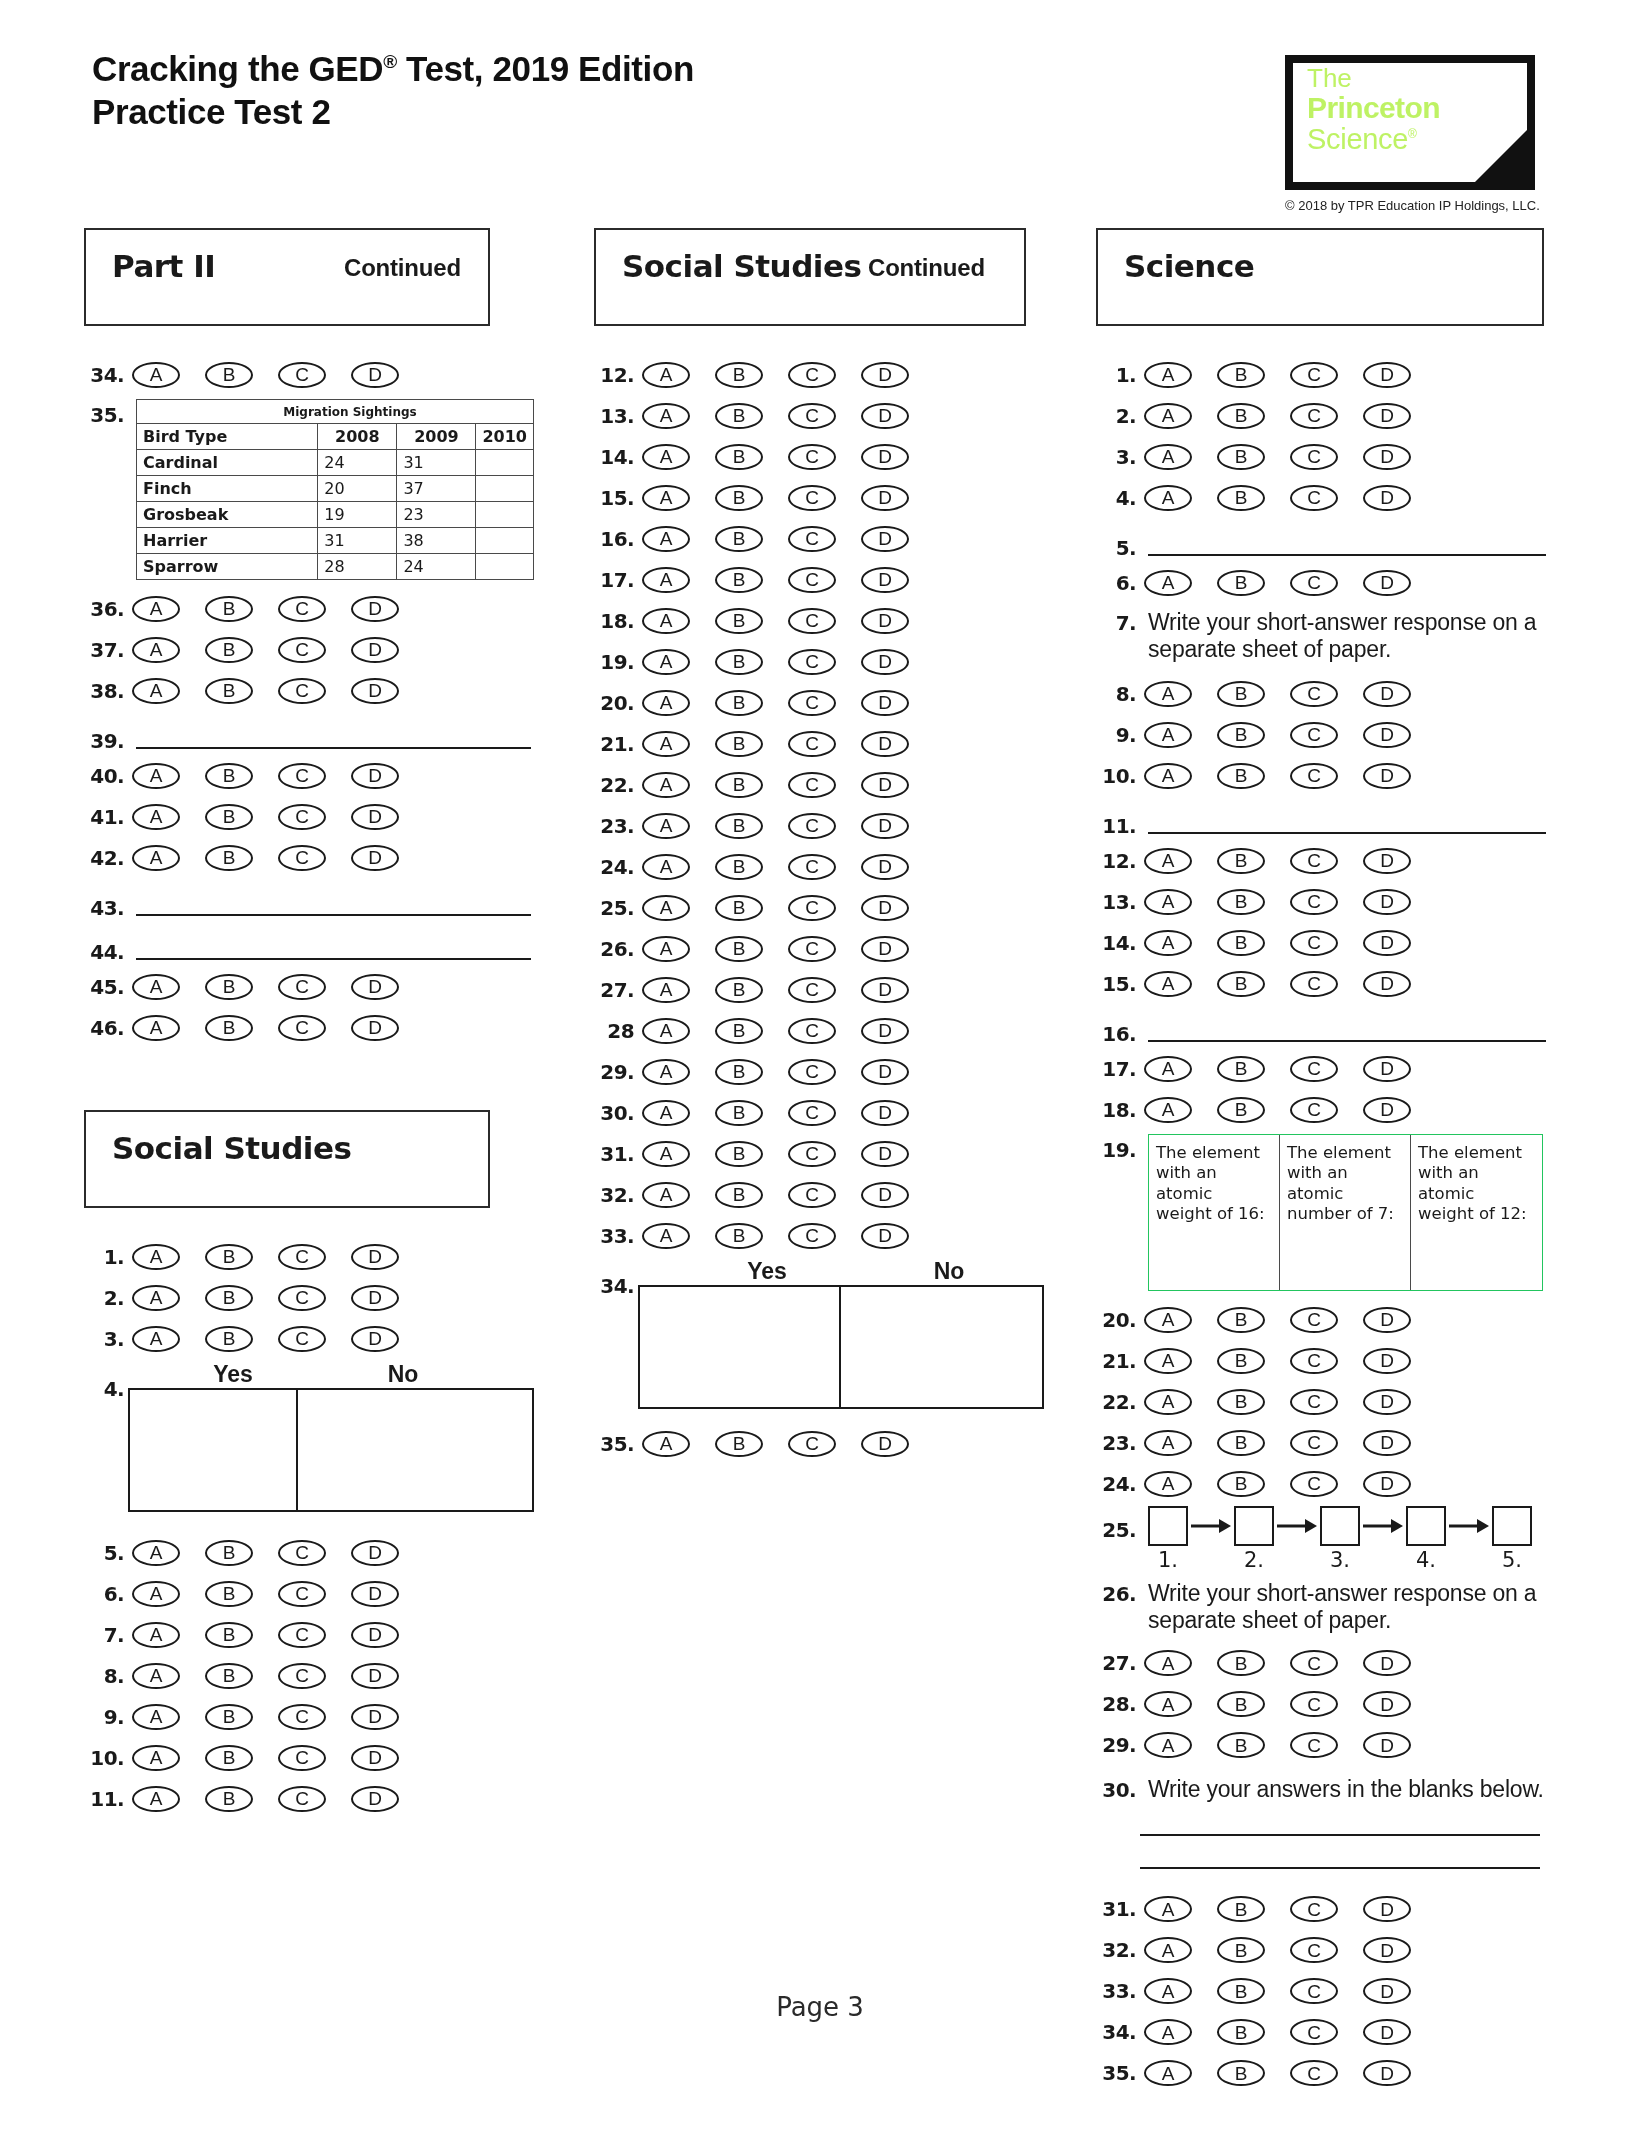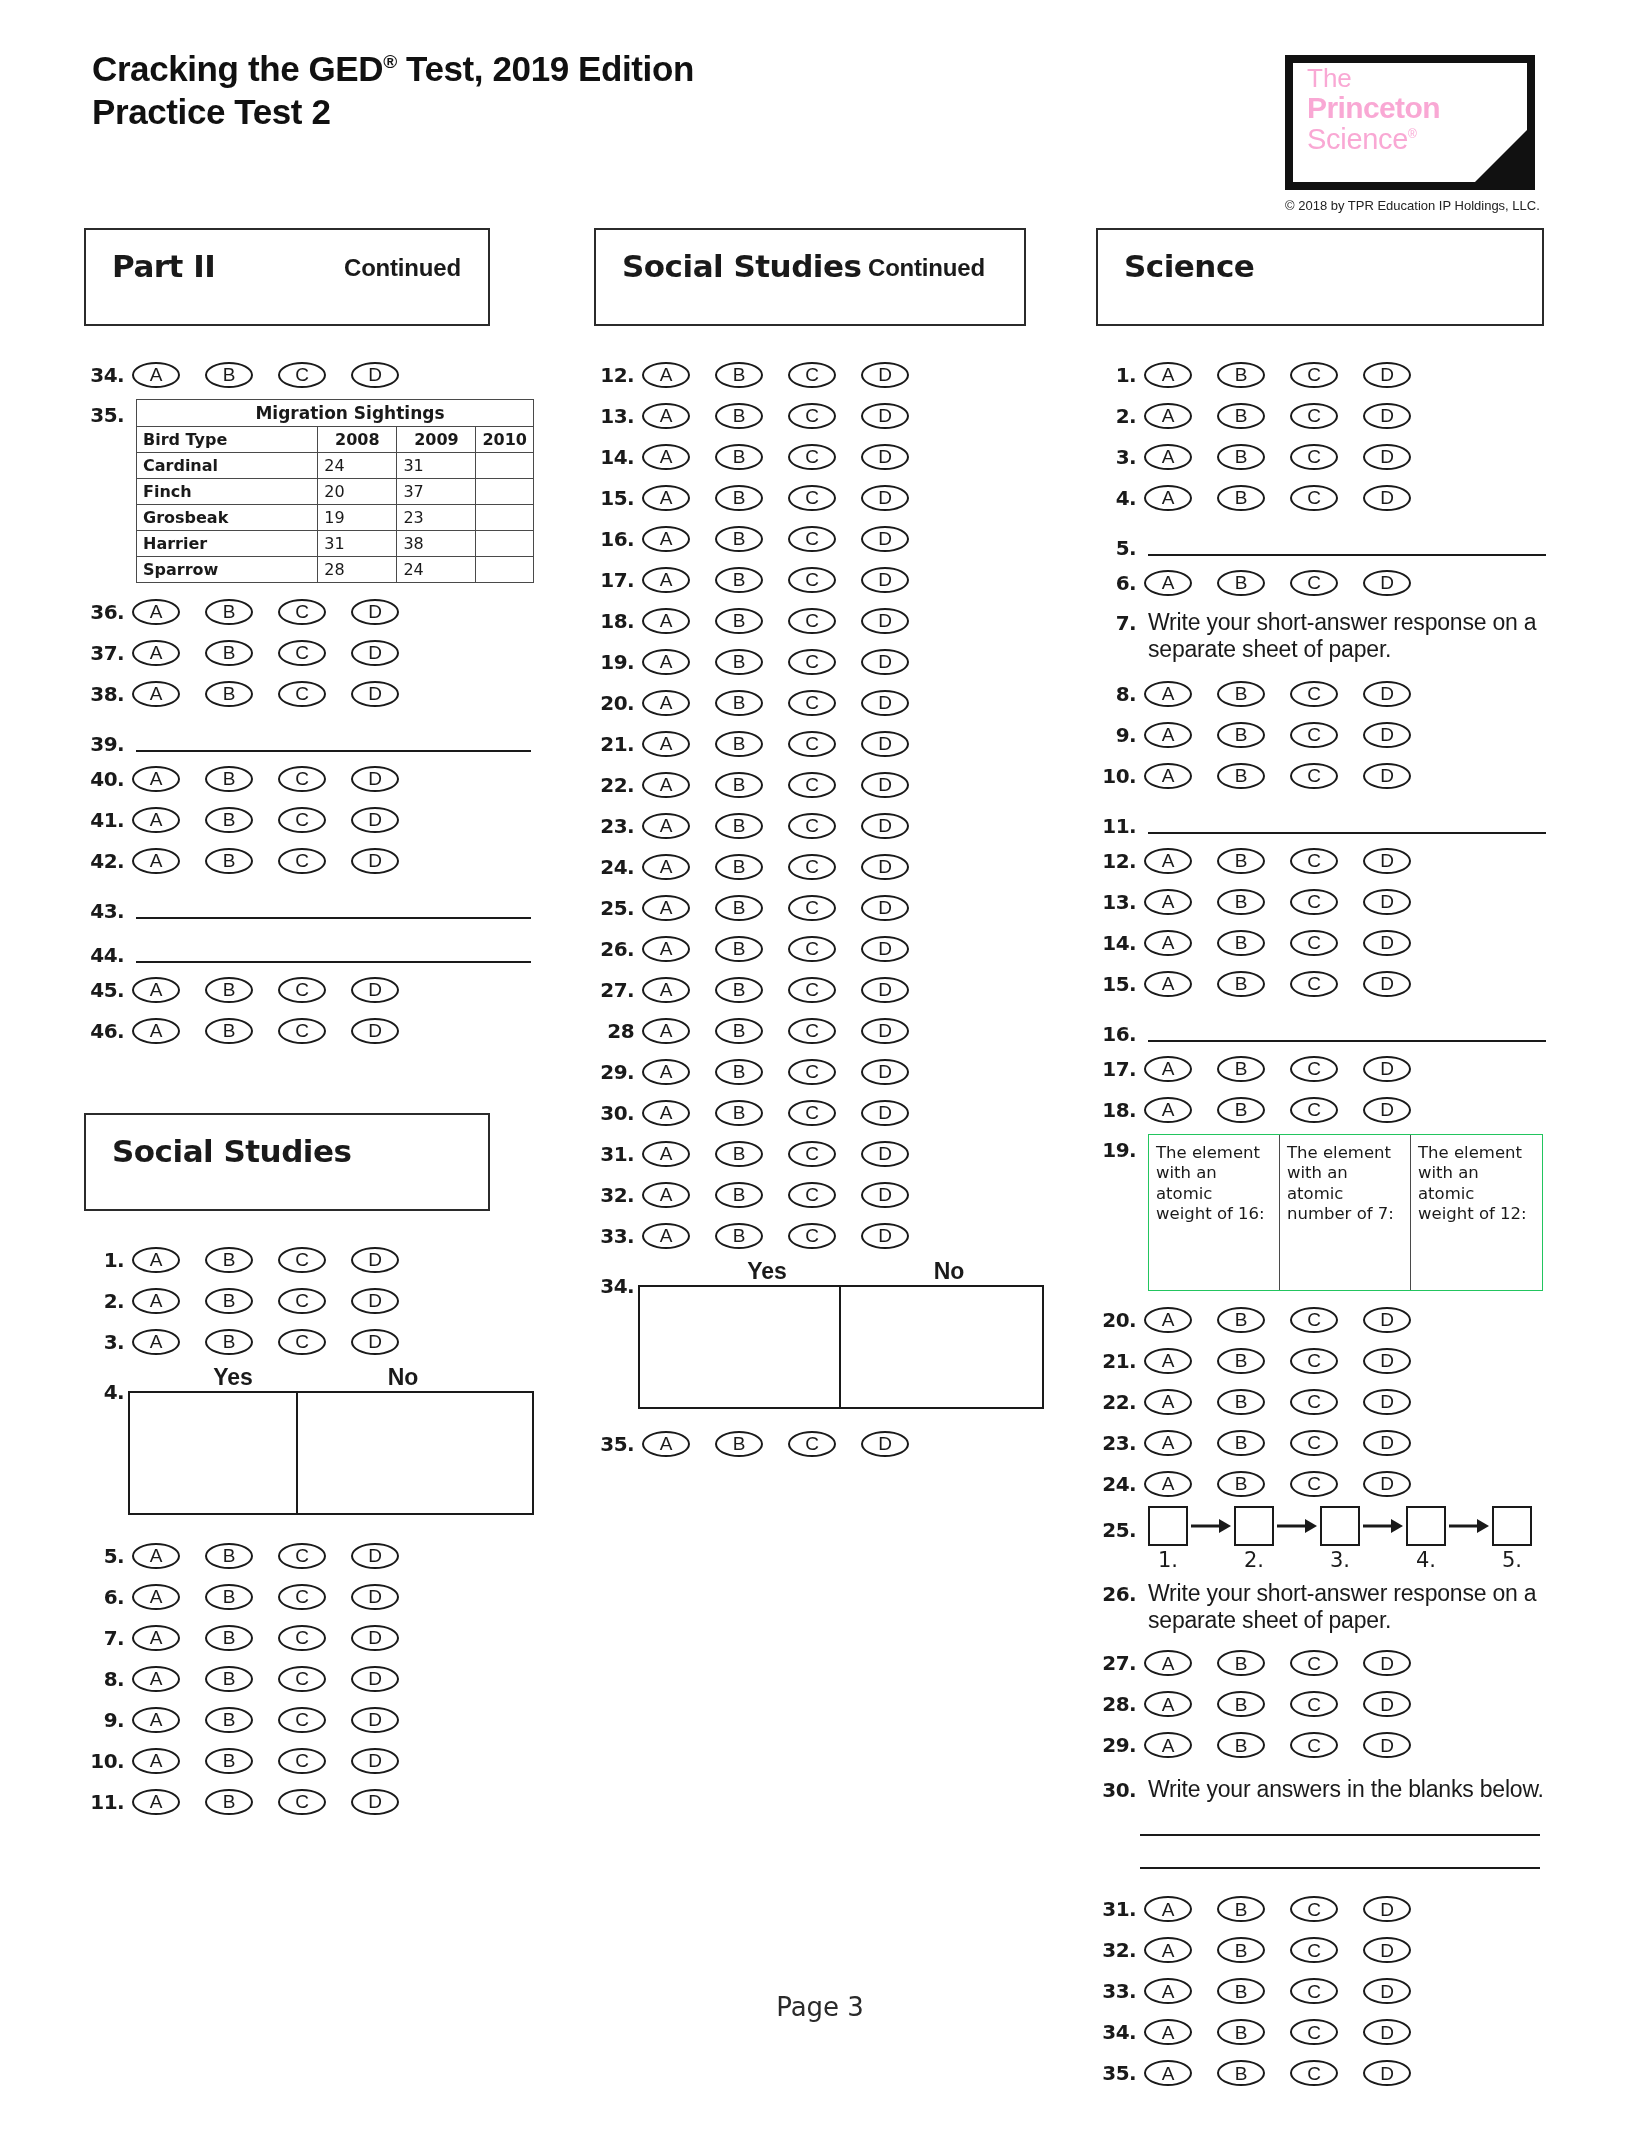--- a/index.html
+++ b/index.html
@@ -31,7 +31,7 @@
   }
   .logo-txt {
     position:absolute; left:22px; top:9px;
-    font-size:26px; line-height:1.08; color:#f9a8d4;
+    font-size:26px; line-height:1.08; color:#bef264;
   }
   .logo-txt .l1 { font-weight:normal; font-size:26px; }
   .logo-txt .l2 { font-weight:bold; font-size:30px; letter-spacing:-0.6px; }

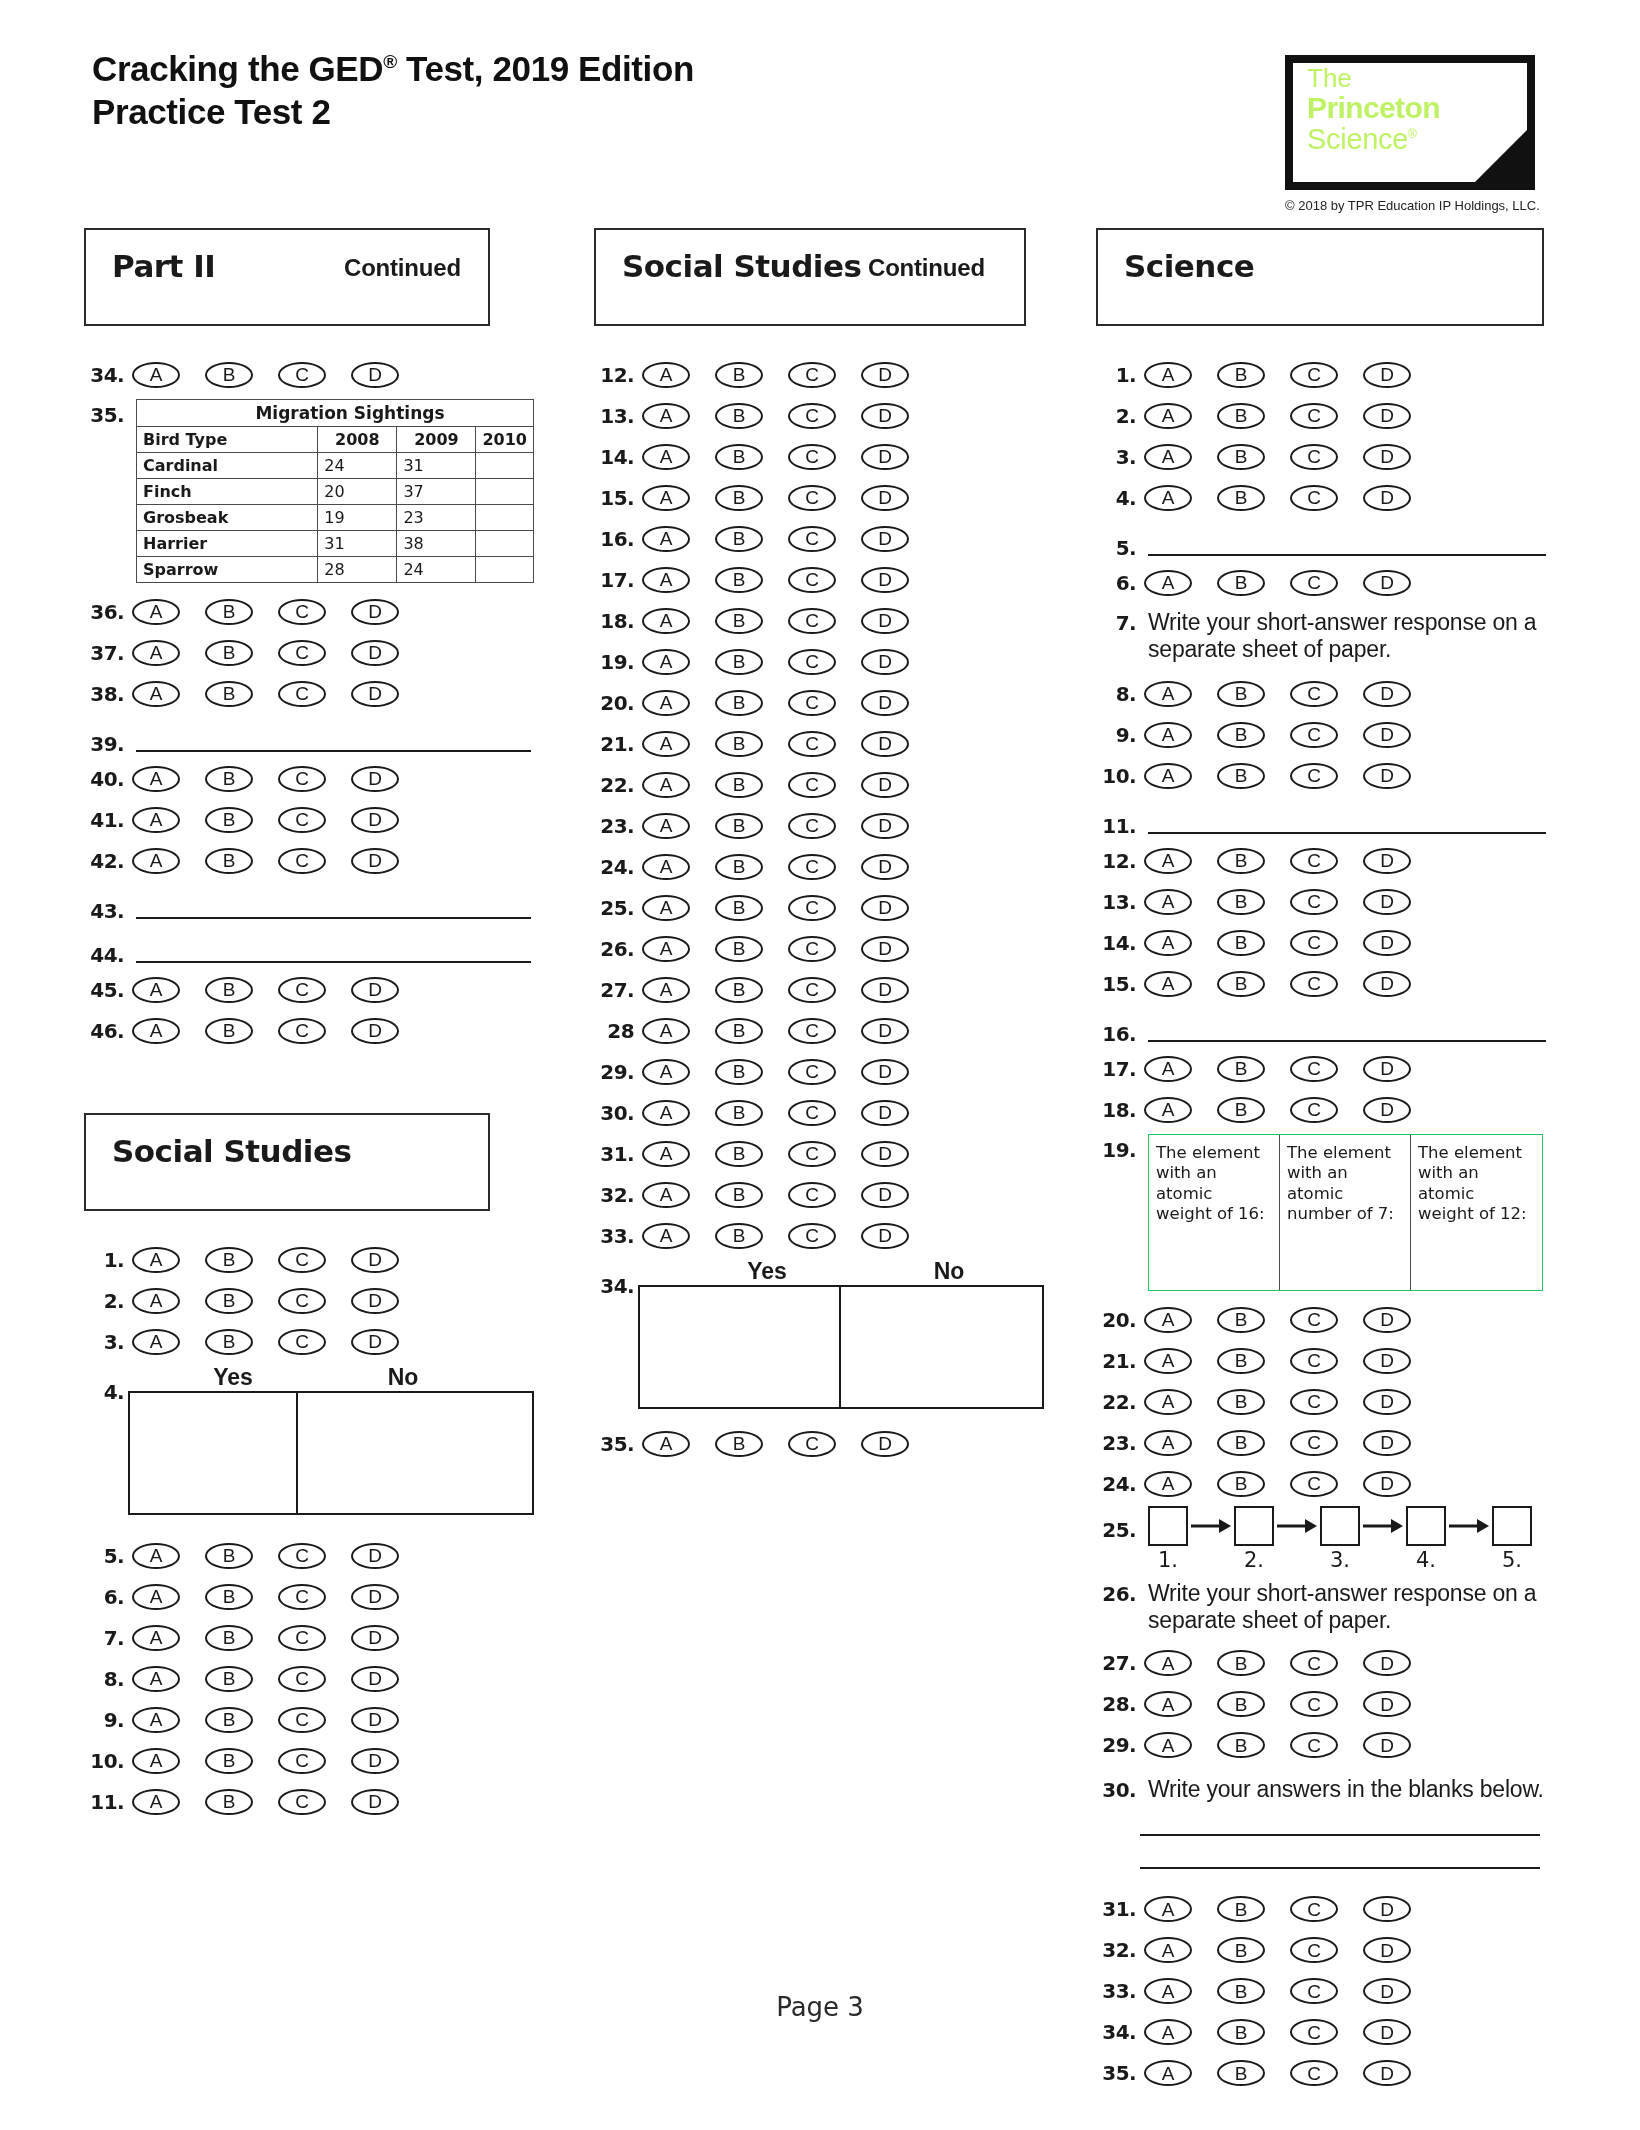--- a/index.html
+++ b/index.html
@@ -129,7 +129,7 @@
     border:1px solid #4a4a4a; padding:3px 6px;
     font-size:16px; height:24px; box-sizing:border-box;
   }
-  table.mig .cap { text-align:center; font-weight:bold; font-size:17px;padding-left:36px; }
+  table.mig .cap { text-align:center; font-weight:bold; font-size:12px;padding-left:36px; }
   table.mig .hd { font-weight:bold; text-align:center; }
   table.mig .hd.left { text-align:left; }
   table.mig td.name { text-align:left; font-weight:bold; }

